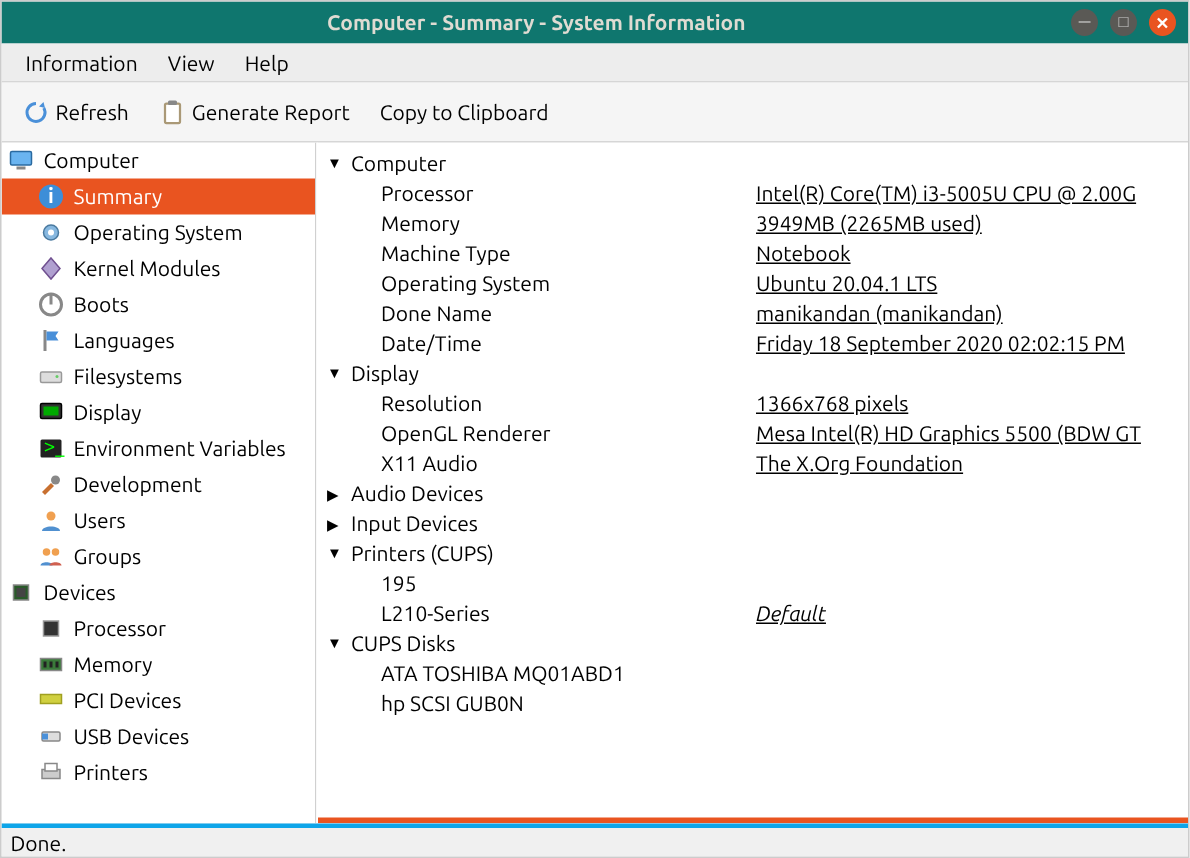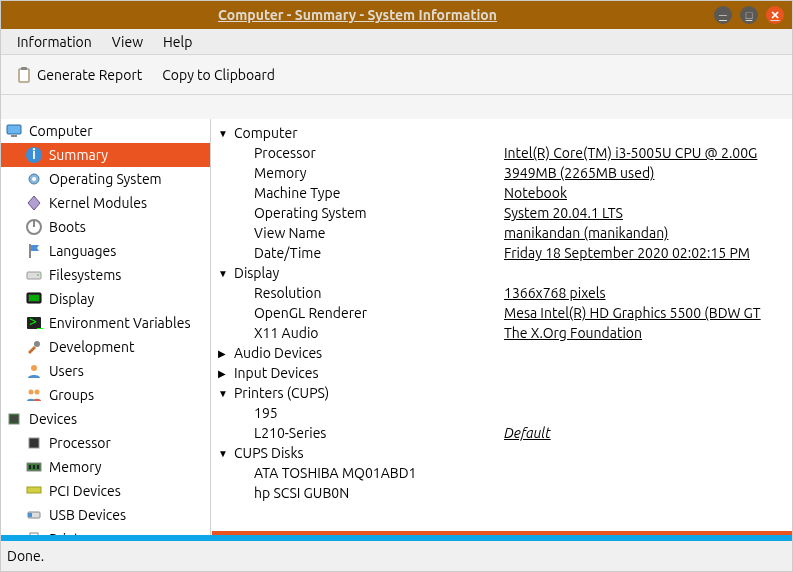--- a/index.html
+++ b/index.html
@@ -4,7 +4,7 @@
 <style>
 * { margin: 0; padding: 0; box-sizing: border-box; font-family: Ubuntu, "Segoe UI", sans-serif; font-size: 14px; }
 body { width: 793px; height: 572px; background: #f5f5f5; display: flex; flex-direction: column; overflow: hidden; border: 1px solid #ccc; }
-.titlebar { background: #a16207; color: #dfdbd2; height: 28px; display: flex; align-items: center; padding: 0 8px; text-decoration: underline; }
+.titlebar { background: #0f766e; color: #dfdbd2; height: 28px; display: flex; align-items: center; padding: 0 8px; }
 .titlebar-title { flex: 1; text-align: center; font-weight: bold; }
 .titlebar-btn { width: 18px; height: 18px; border-radius: 50%; margin-left: 8px; display: inline-flex; align-items: center; justify-content: center; font-size: 11px; }
 .min-btn, .max-btn { background: #5a5955; color: #ccc; }

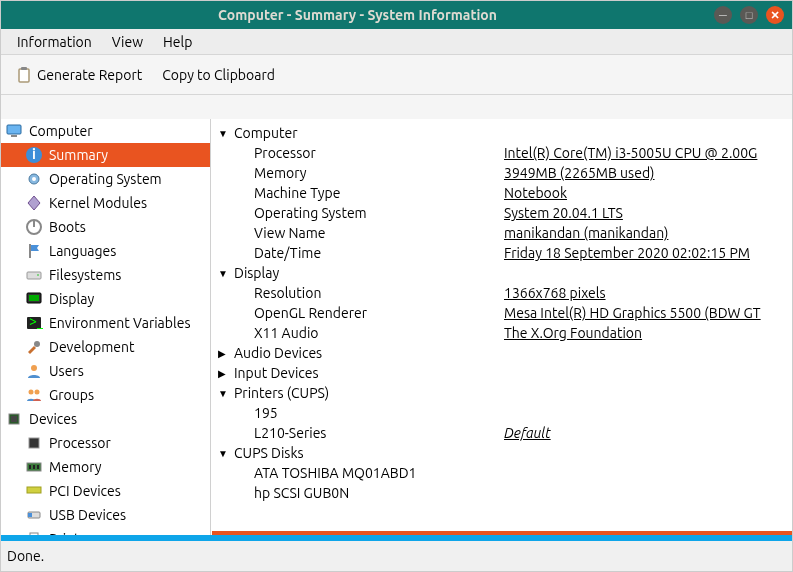--- a/index.html
+++ b/index.html
@@ -52,6 +52,15 @@
   <div class="toolbar-item">
     <span>
         <svg width="18" height="18">
+          <path d="M9 3a6 6 0 1 0 5.2 3" fill="none" stroke="#4a90d9" stroke-width="2"></path>
+          <path d="M14 2l1 4-4-1z" fill="#4a90d9"></path>
+        </svg>
+      </span>
+    <span>Refresh</span>
+  </div>
+  <div class="toolbar-item">
+    <span>
+        <svg width="18" height="18">
           <rect x="4" y="3" width="10" height="13" rx="1" fill="#fff" stroke="#a97" stroke-width="1.5"></rect>
           <rect x="6" y="1" width="6" height="3" rx="1" fill="#888"></rect>
         </svg>

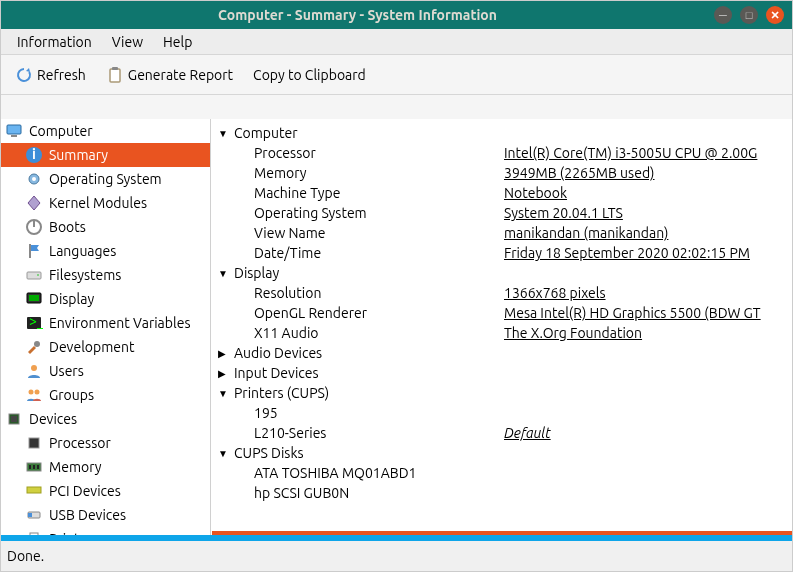--- a/index.html
+++ b/index.html
@@ -13,7 +13,7 @@
 .menubar span { padding: 3px 10px; }
 .toolbar { background: #f5f5f5; border-bottom: 1px solid #d6d6d6; height: 40px; display: flex; align-items: center; padding: 0 6px; gap: 4px; }
 .toolbar-item { display: inline-flex; align-items: center; padding: 4px 8px; border-radius: 3px; gap: 4px; }
-.main { flex: 1; display: flex; overflow: hidden; margin-top: 24px; }
+.main { flex: 1; display: flex; overflow: hidden; }
 .sidebar { width: 210px; background: #fff; border-right: 1px solid #d0d0d0; overflow-y: auto; }
 .tree-item { display: flex; align-items: center; height: 24px; padding: 0 4px; gap: 6px; cursor: default; }
 .tree-item.root { font-weight: normal; }

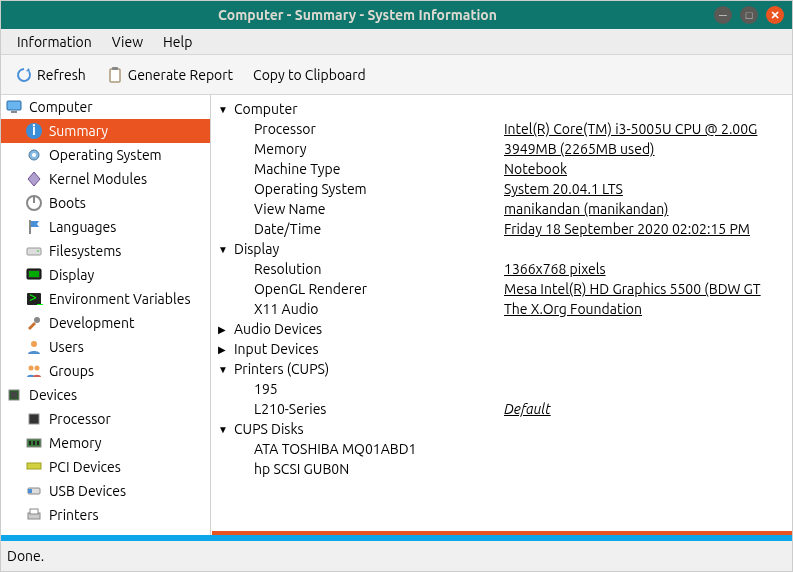--- a/index.html
+++ b/index.html
@@ -258,7 +258,7 @@
         </div>
         <div class="row">
           <span class="key">Operating System</span>
-          <span class="val">System 20.04.1 LTS</span>
+          <span class="val">Ubuntu 20.04.1 LTS</span>
         </div>
         <div class="row">
           <span class="key">View Name</span>

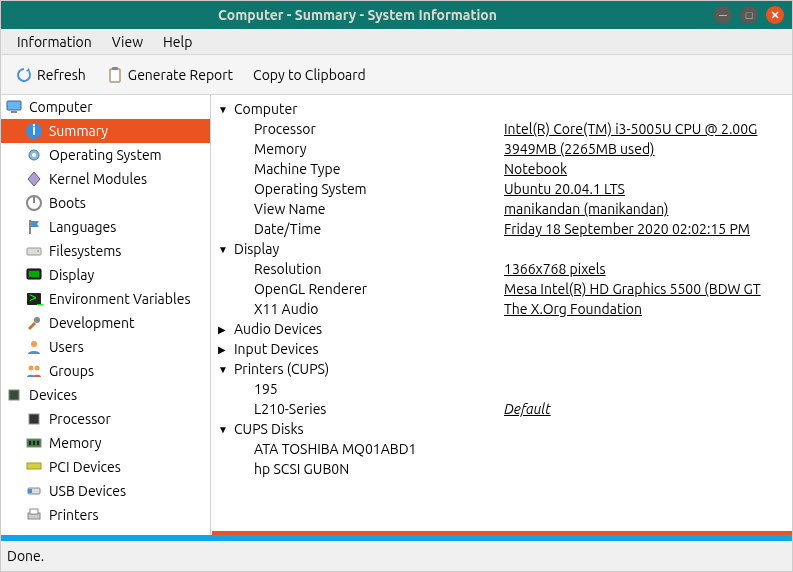--- a/index.html
+++ b/index.html
@@ -261,7 +261,7 @@
           <span class="val">Ubuntu 20.04.1 LTS</span>
         </div>
         <div class="row">
-          <span class="key">View Name</span>
+          <span class="key">Done Name</span>
           <span class="val">manikandan (manikandan)</span>
         </div>
         <div class="row">

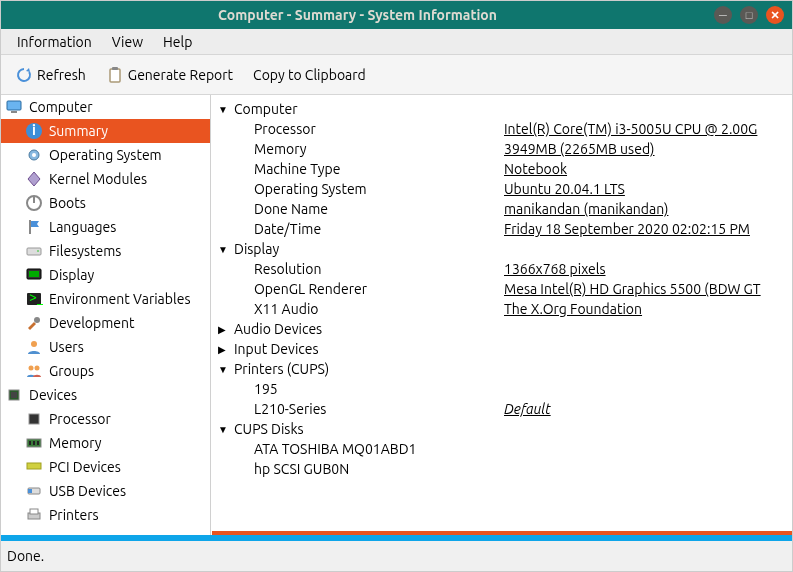--- a/index.html
+++ b/index.html
@@ -29,7 +29,7 @@
 .row .val { flex: 1; text-decoration: underline; }
 .row .val.italic { font-style: italic; }
 .orange-line { height: 4px; background: #e95420; margin-top: 2px; }
-.statusbar { background: #f0f0f0; border-top: 6px solid #0ea5e9; height: 36px; display: flex; align-items: center; padding: 0 6px; font-size: 13px; }
+.statusbar { background: #f0f0f0; border-top: 3px solid #0ea5e9; height: 22px; display: flex; align-items: center; padding: 0 6px; font-size: 13px; }
 svg { display: block; }
 </style>
 </head>

